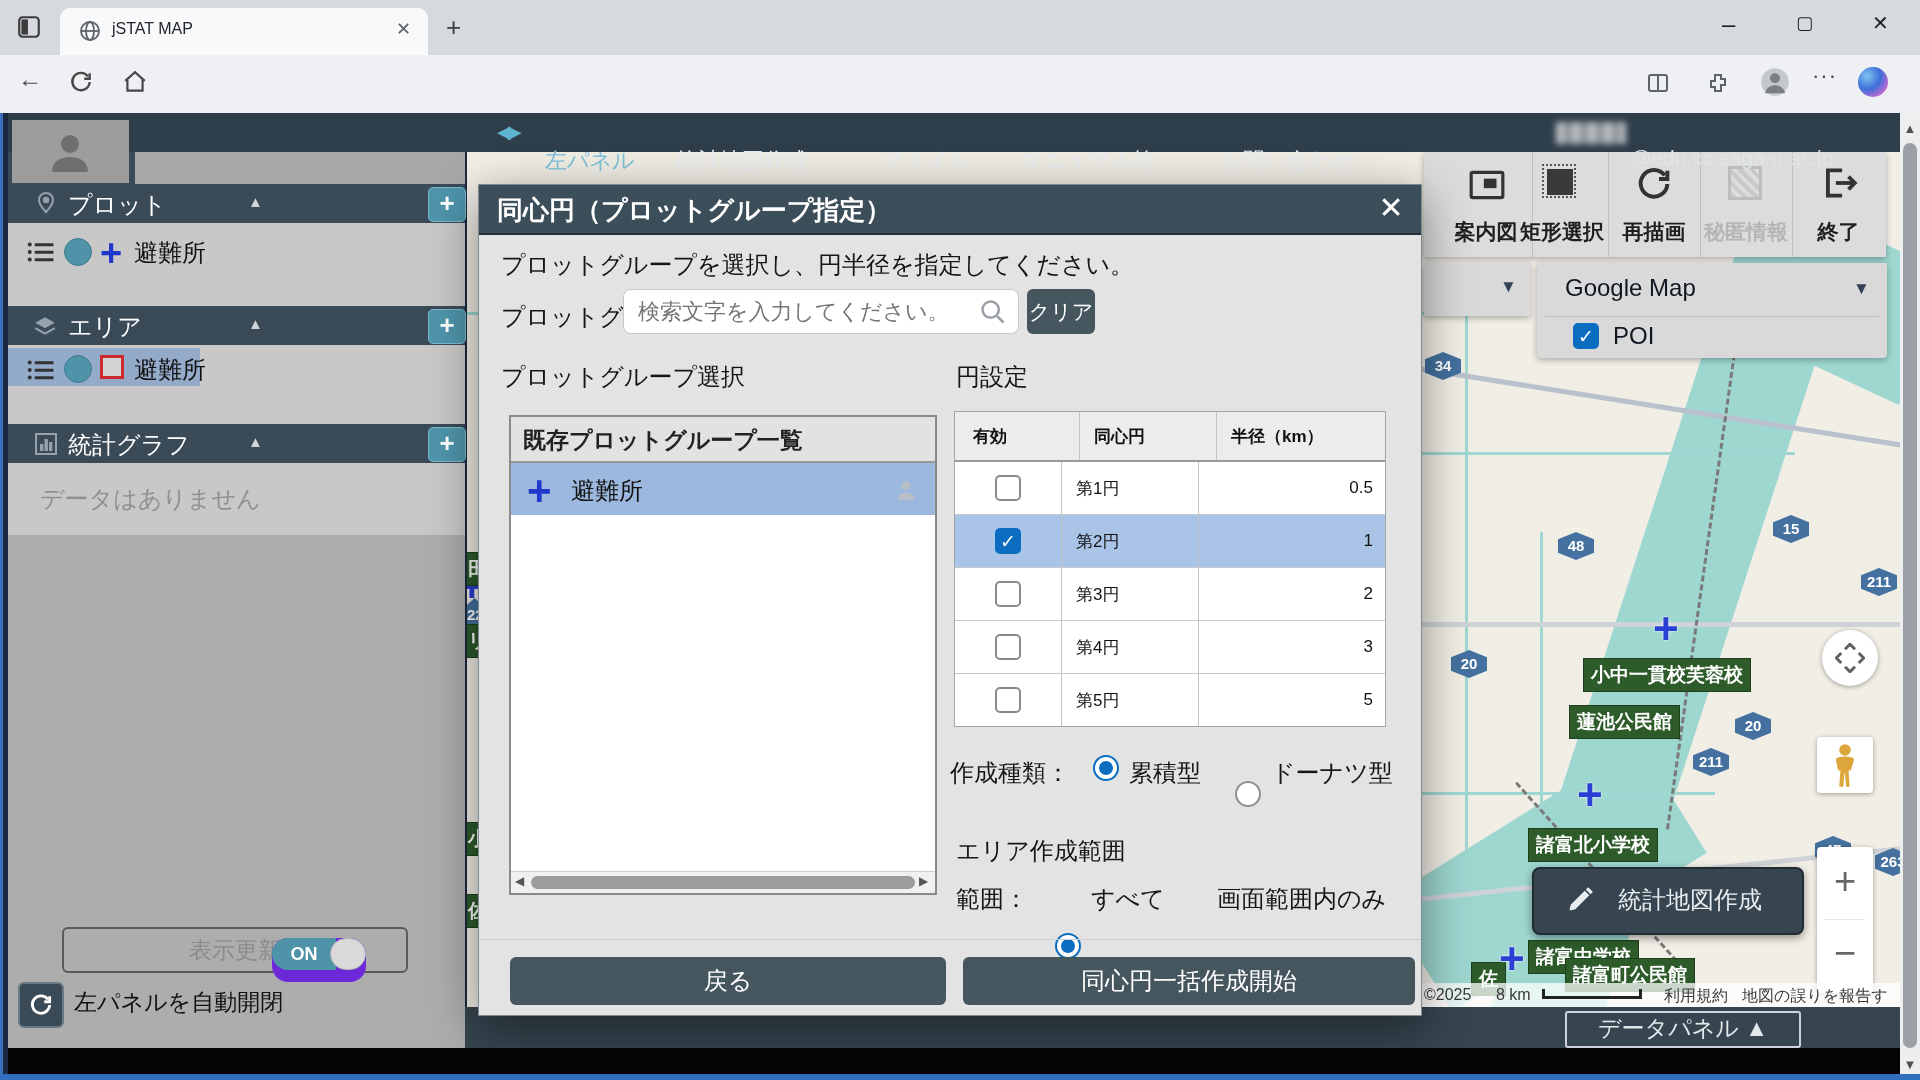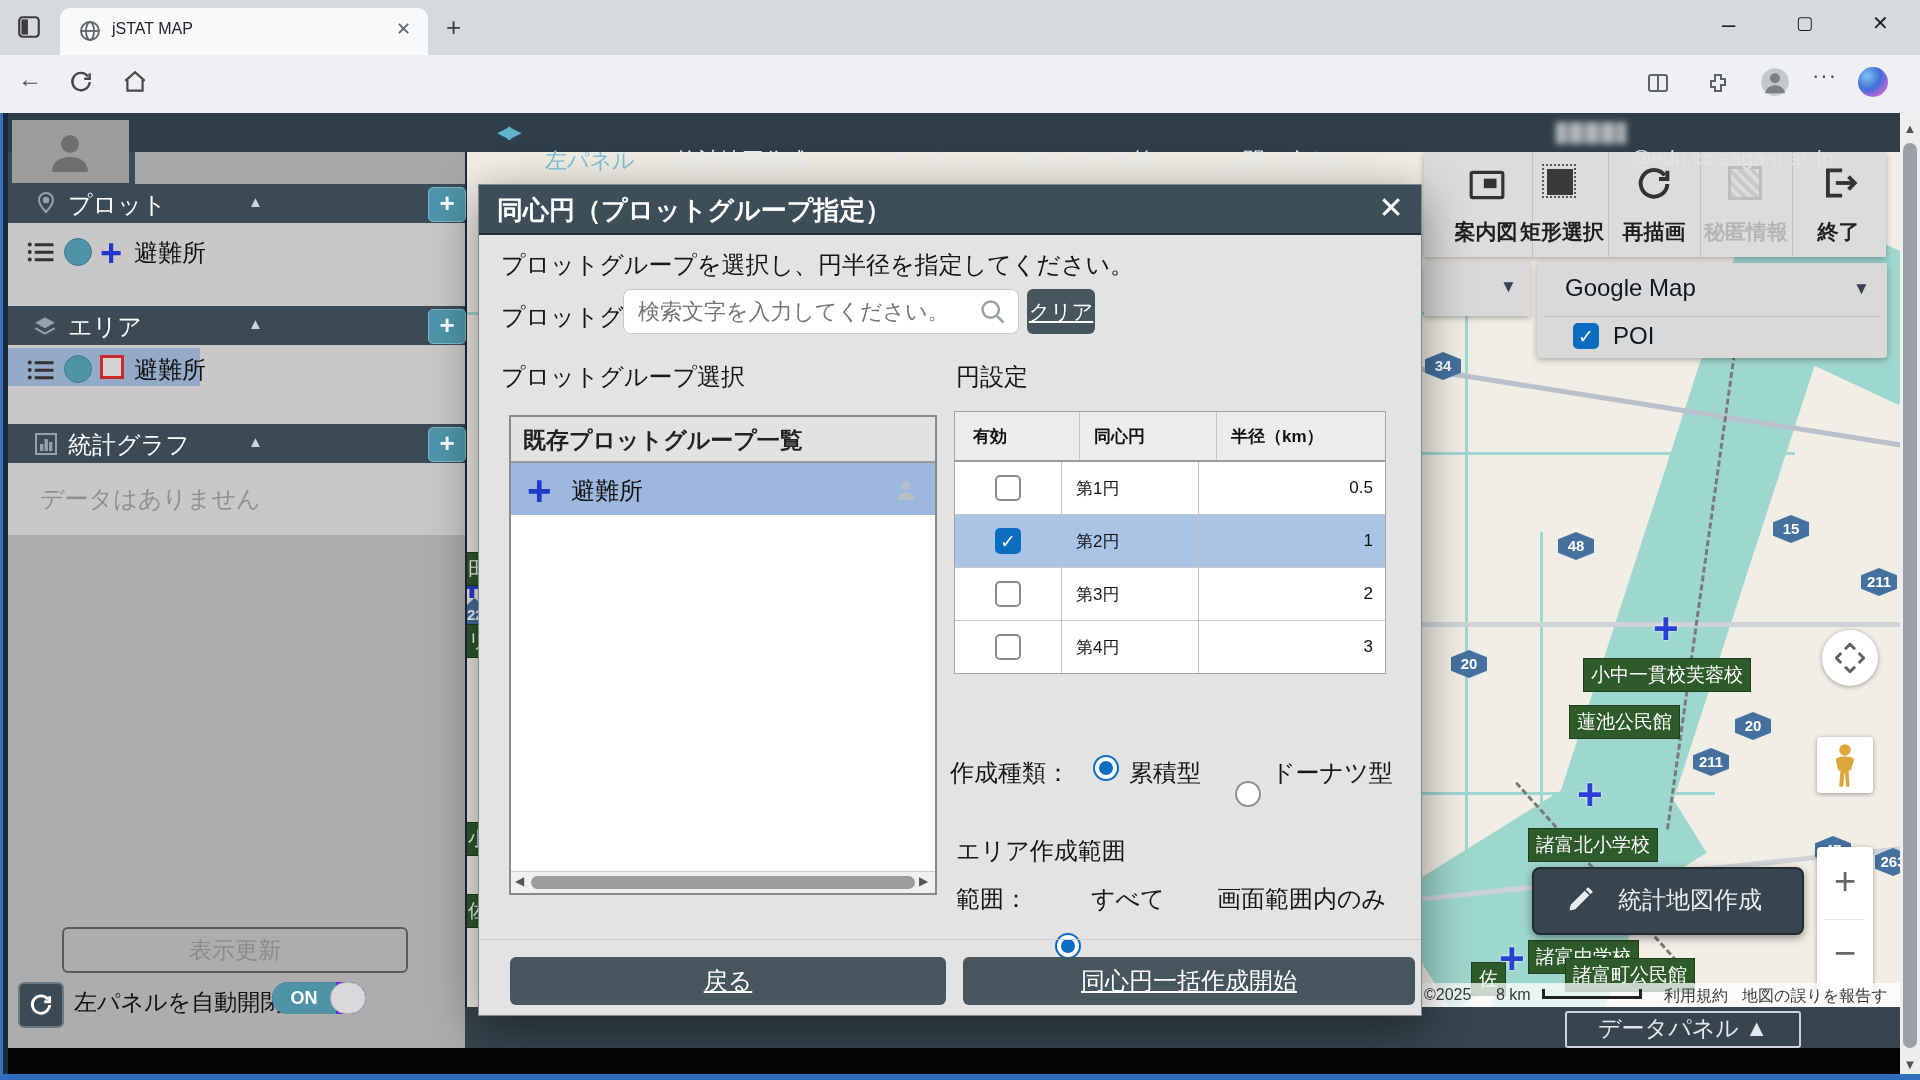--- a/index.html
+++ b/index.html
@@ -39,7 +39,7 @@
   .mtitle{color:#fff;font-size:26px;font-weight:bold;top:8px;left:18px;}
   .mclose{color:#fff;font-size:30px;font-weight:bold;top:5px;left:894px;width:36px;text-align:center;}
   .mlabel{font-size:24px;color:#161616;}
-  .darkbtn{background:#46565f;border-radius:6px;color:#fff;text-align:center;text-decoration:underline;}
+  .darkbtn{background:#46565f;border-radius:6px;color:#fff;text-align:center;}
   #listbox{left:30px;top:230px;width:428px;height:480px;background:#fff;border:2px solid #8a8a8a;box-sizing:border-box;}
   #cstable{left:475px;top:226px;width:432px;border:1px solid #a5a5a5;background:#fff;box-sizing:border-box;}
   .trow{display:flex;height:52px;border-top:1px solid #c9c9c9;align-items:center;}

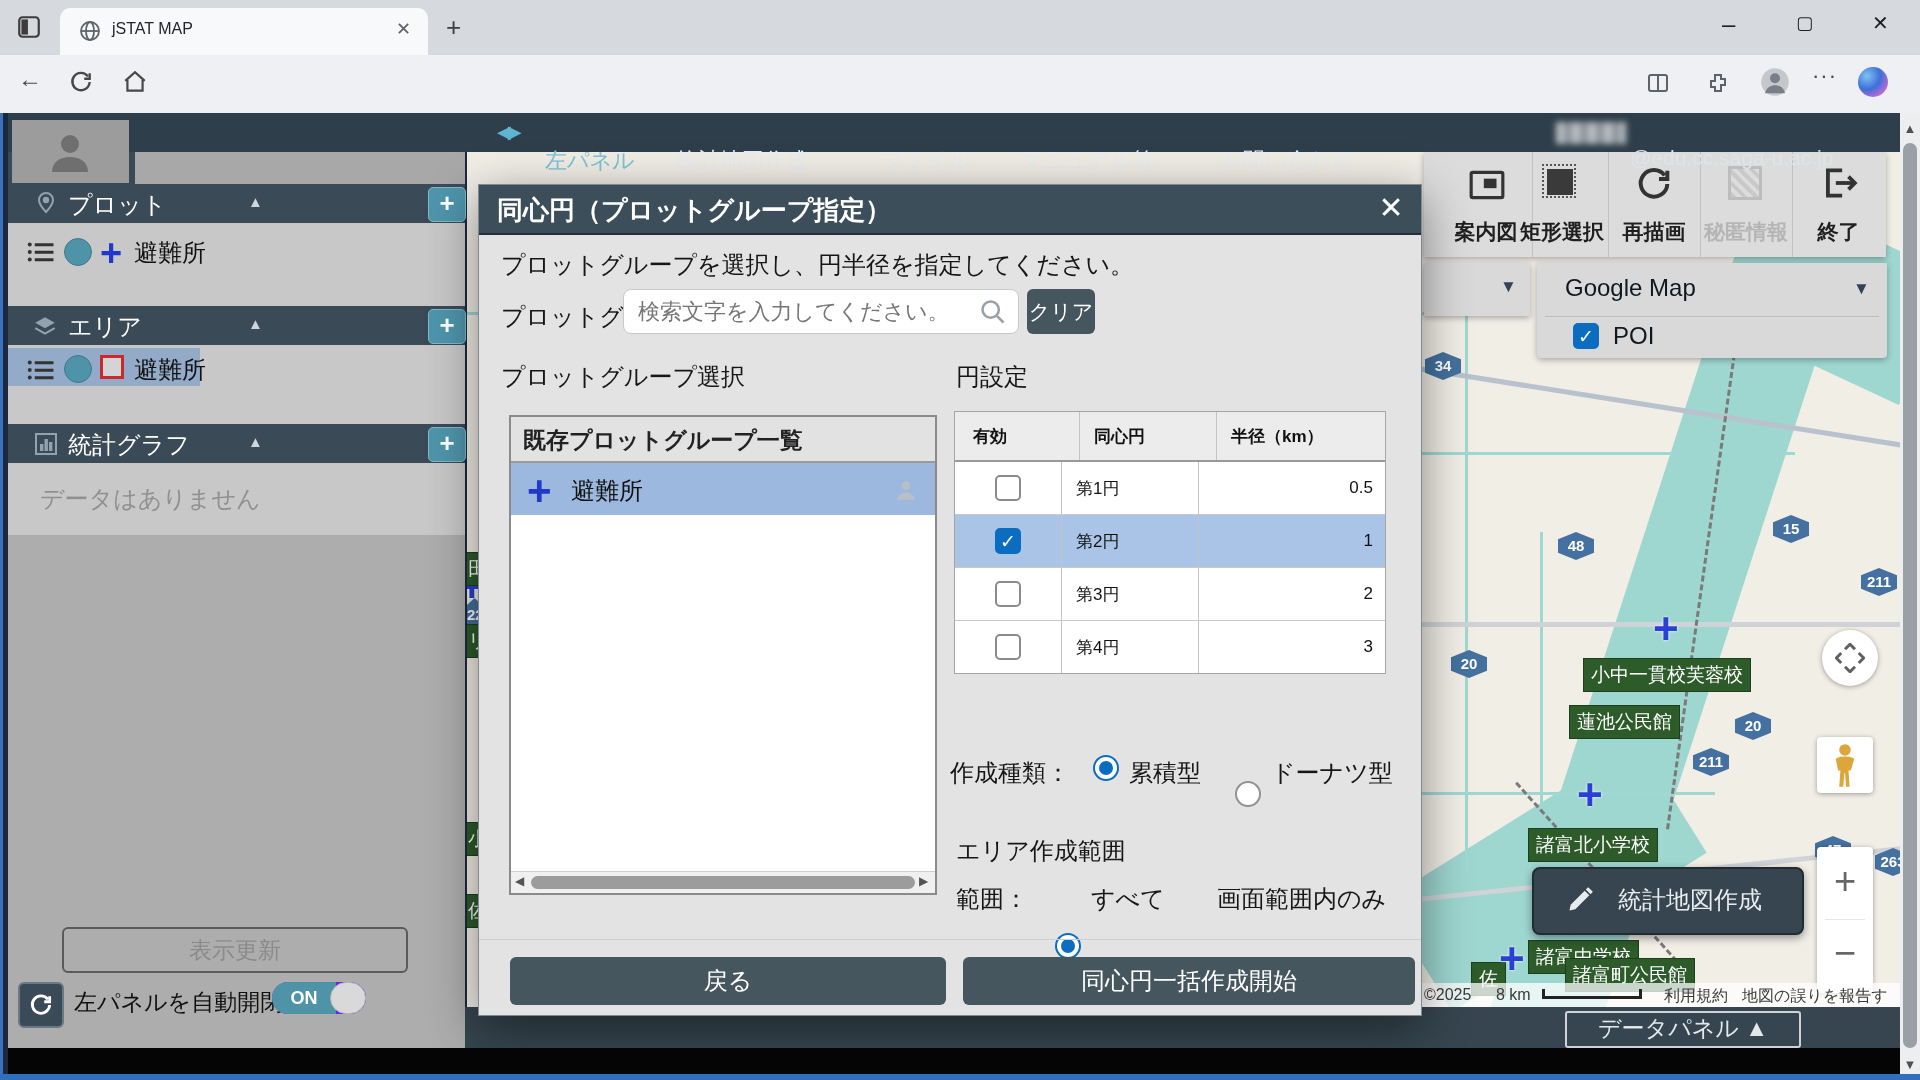--- a/index.html
+++ b/index.html
@@ -63,7 +63,7 @@
   .water{position:absolute;background:#9ed6d0;}
   .shield{position:absolute;width:36px;height:28px;background:#44719f;color:#fff;font-size:15px;font-weight:bold;
     text-align:center;line-height:28px;clip-path:polygon(50% 0,100% 26%,100% 74%,50% 100%,0 74%,0 26%);}
-  .glabel{position:absolute;background:#2d5b2a;color:#fff;font-size:19px;font-weight:400;padding:3px 7px;white-space:nowrap;border:1px solid #1d401c;}
+  .glabel{position:absolute;background:#2d5b2a;color:#fff;font-size:19px;font-weight:700;padding:3px 7px;white-space:nowrap;border:1px solid #1d401c;}
   .plusmark{position:absolute;color:#2a3fd4;font-size:44px;font-weight:bold;line-height:30px;text-shadow:0 0 3px #fff;}
   .frag{max-width:15px;overflow:hidden;padding:3px 2px;}
   .mappanel{position:absolute;background:#d9d9d9;box-shadow:0 2px 6px rgba(0,0,0,.3);}

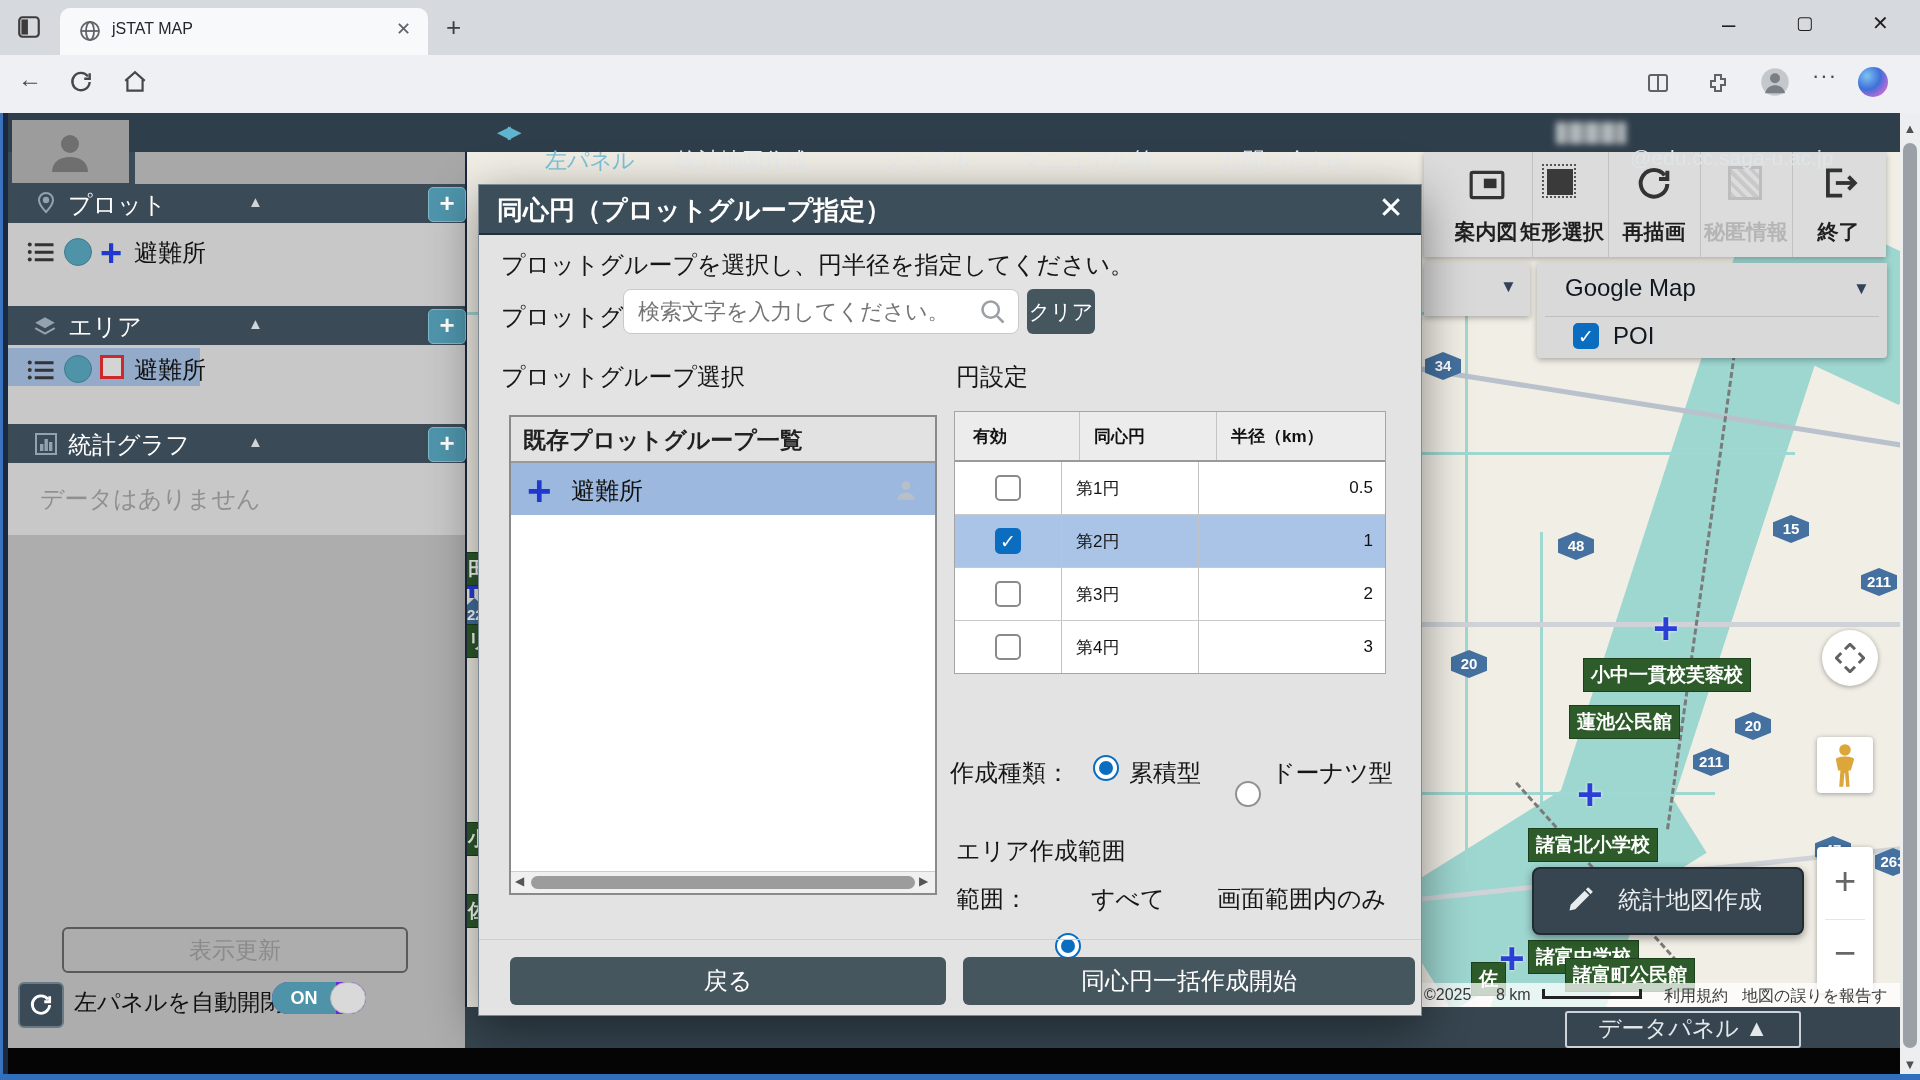--- a/index.html
+++ b/index.html
@@ -483,6 +483,13 @@
         <div class="c2 tcell">第4円</div>
         <div class="c3 tcell">3</div>
       </div>
+      <div class="trow">
+        <div class="c1">
+            <div class="cb"></div>
+          </div>
+        <div class="c2 tcell">第5円</div>
+        <div class="c3 tcell">5</div>
+      </div>
     </div>
 
     <span class="abs mlabel" style="left:471px;top:572px;">作成種類：</span>

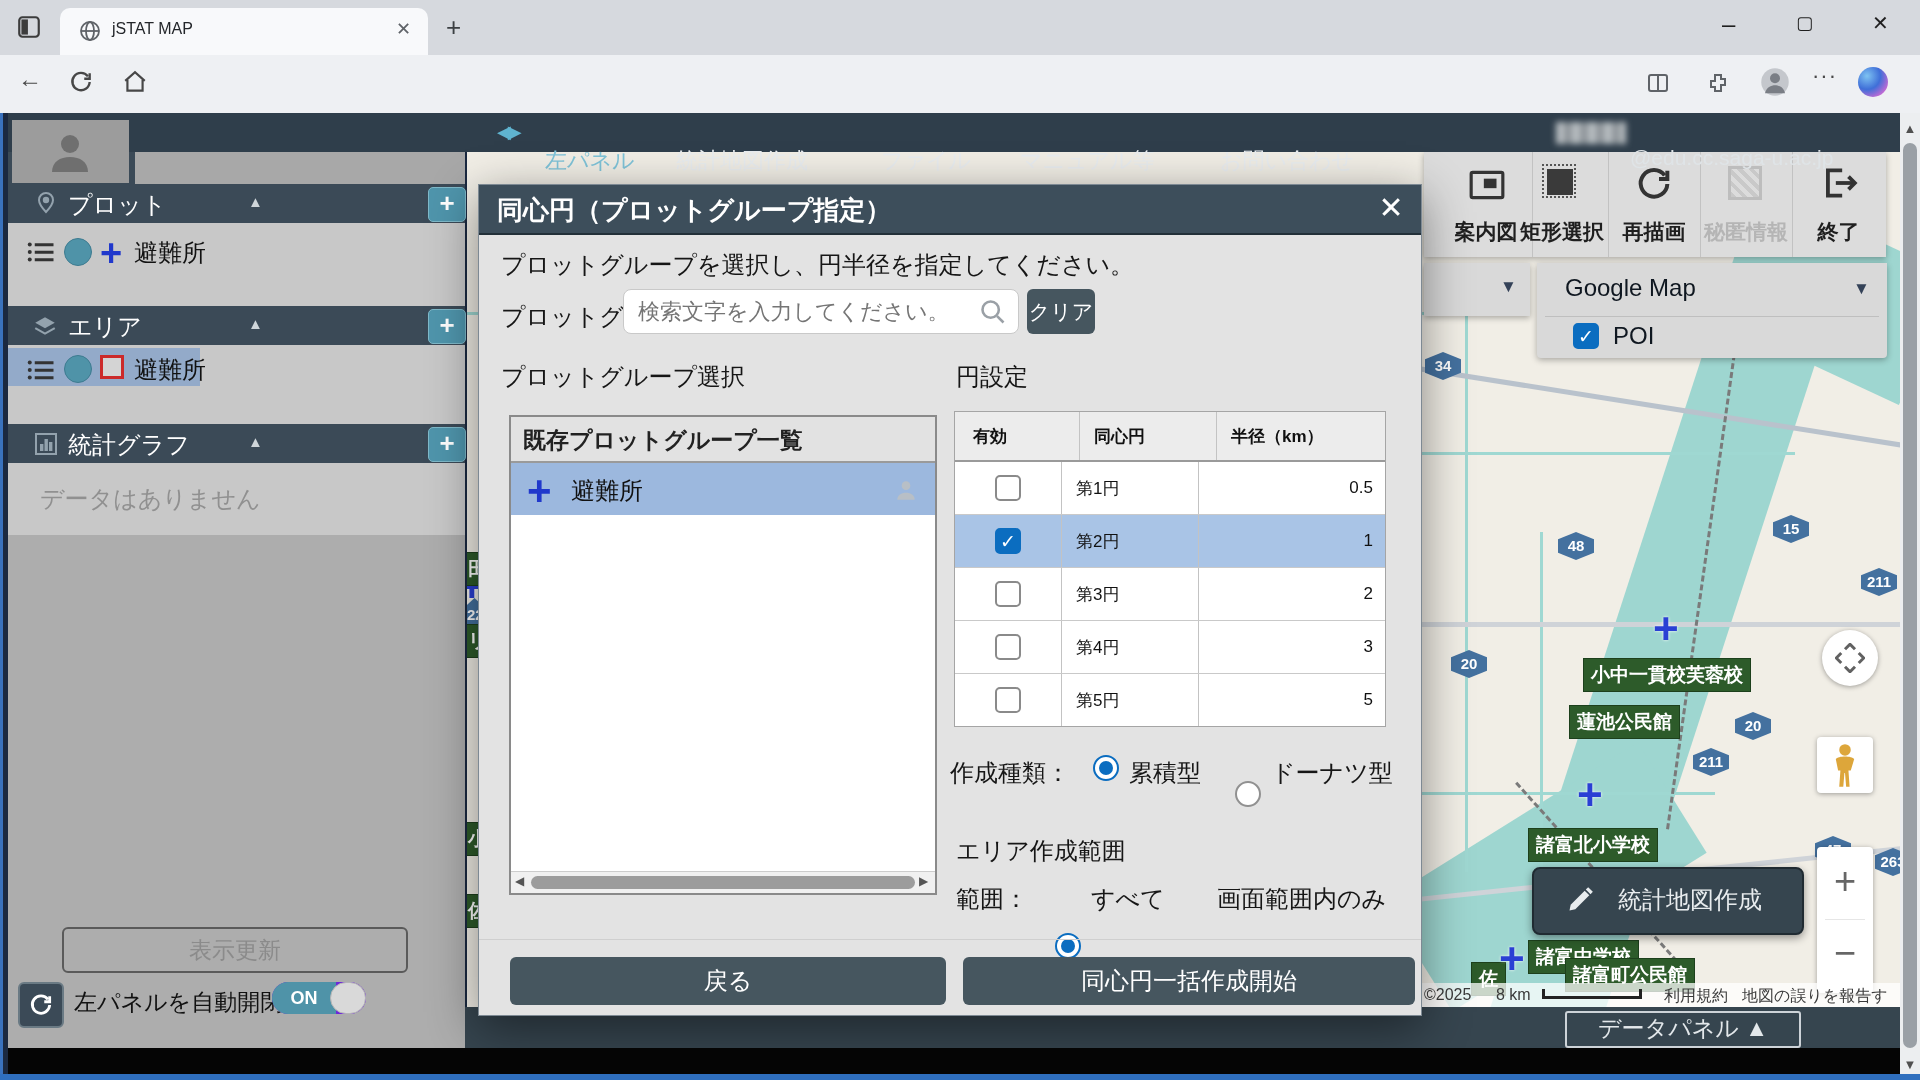--- a/index.html
+++ b/index.html
@@ -404,7 +404,7 @@
       </svg>
     </div>
     <span class="abs" style="left:66px;top:835px;font-size:23px;color:#111;">左パネルを自動開閉</span>
-    <div class="abs" style="left:264px;top:830px;width:94px;height:32px;background:#6d28d9;border-radius:16px;">
+    <div class="abs" style="left:264px;top:786px;width:94px;height:44px;background:#6d28d9;border-radius:16px;">
       <div class="abs" style="left:0;top:0;width:64px;height:32px;background:#4f93a8;border-radius:16px 0 0 16px;
         color:#fff;font-weight:bold;font-size:18px;text-align:center;line-height:32px;">ON</div>
       <div class="abs" style="left:58px;top:0;width:36px;height:32px;background:#d9d9d9;border:1px solid #b5b5b5;border-radius:16px;box-sizing:border-box;"></div>

